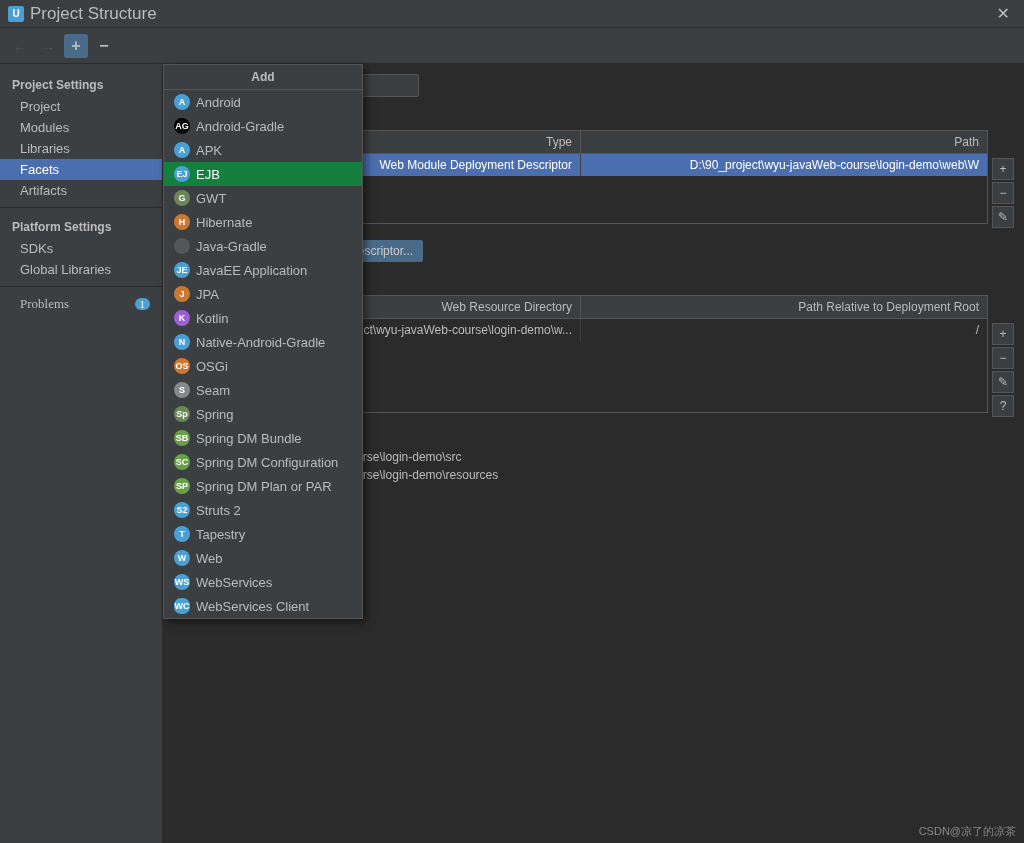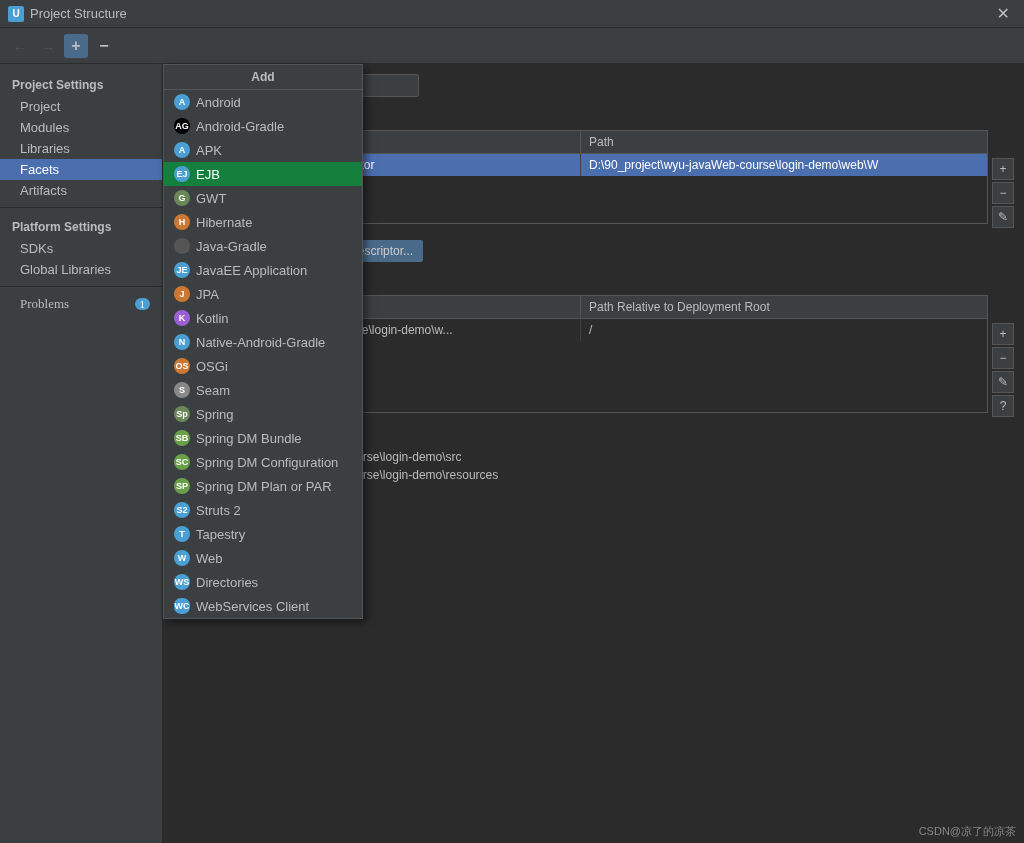--- a/index.html
+++ b/index.html
@@ -43,7 +43,7 @@
     }
     .title-text {
       color: #bbb;
-      font-size: 13px;
+      font-size: 17px;
     }
     .close-btn {
       cursor: pointer;

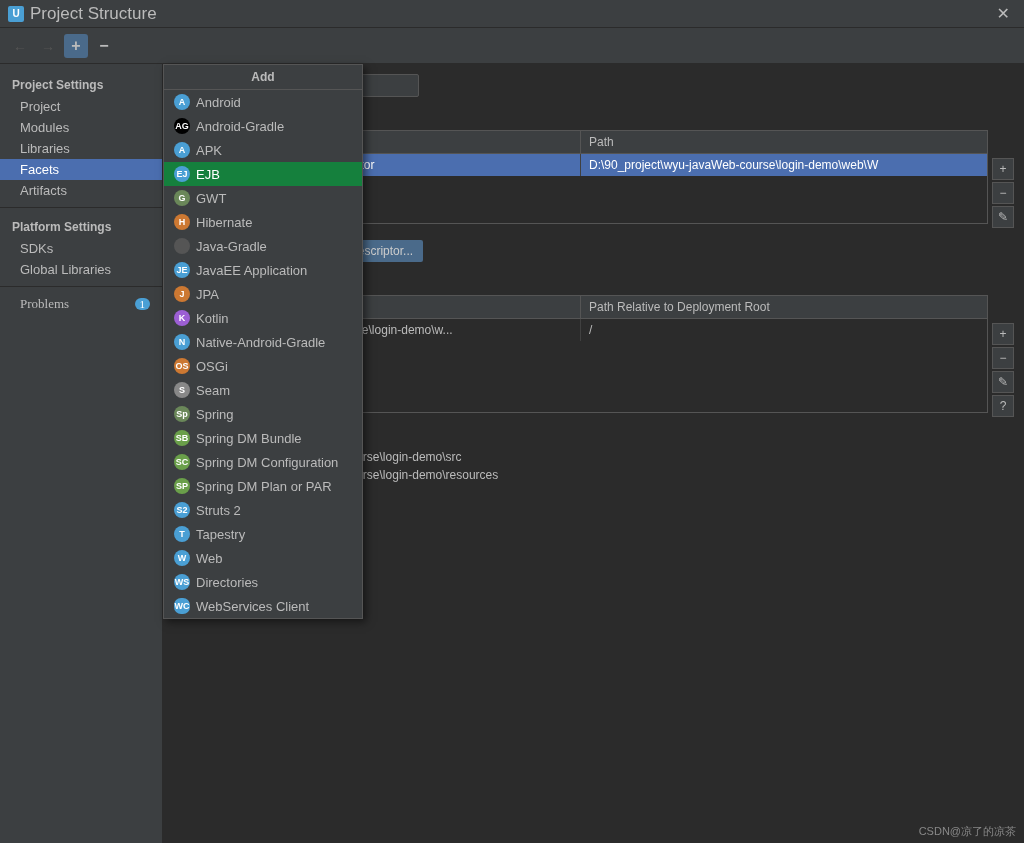--- a/index.html
+++ b/index.html
@@ -274,6 +274,7 @@
     .table-wrapper .table-container {
       flex: 1;
       margin-bottom: 4px;
+      text-align: right;
     }
     .table-side-btns {
       display: flex;

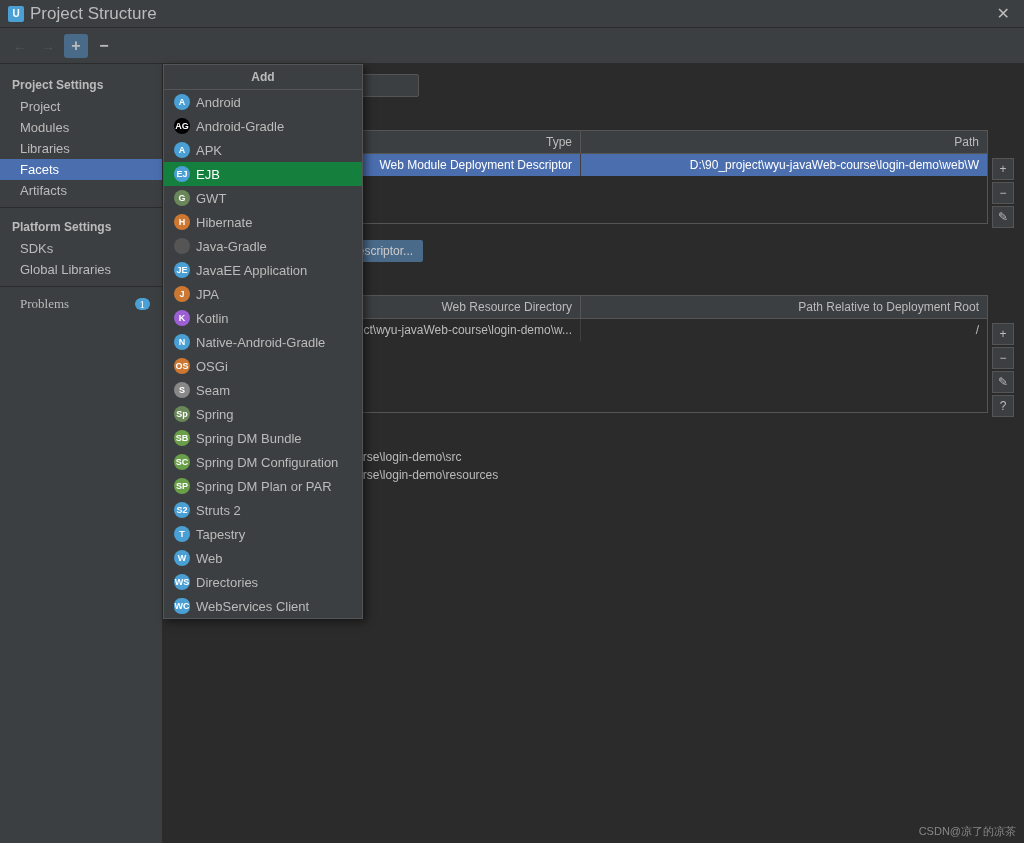--- a/index.html
+++ b/index.html
@@ -425,7 +425,7 @@
   </div>
   <div class="dropdown-item">
     <span class="icon-dot" style="background:#4a9fd4;color:#fff;">WS</span>
-    <span>Directories</span>
+    <span>WebServices</span>
   </div>
   <div class="dropdown-item">
     <span class="icon-dot" style="background:#4a9fd4;color:#fff;border-radius:7px;">WC</span>

